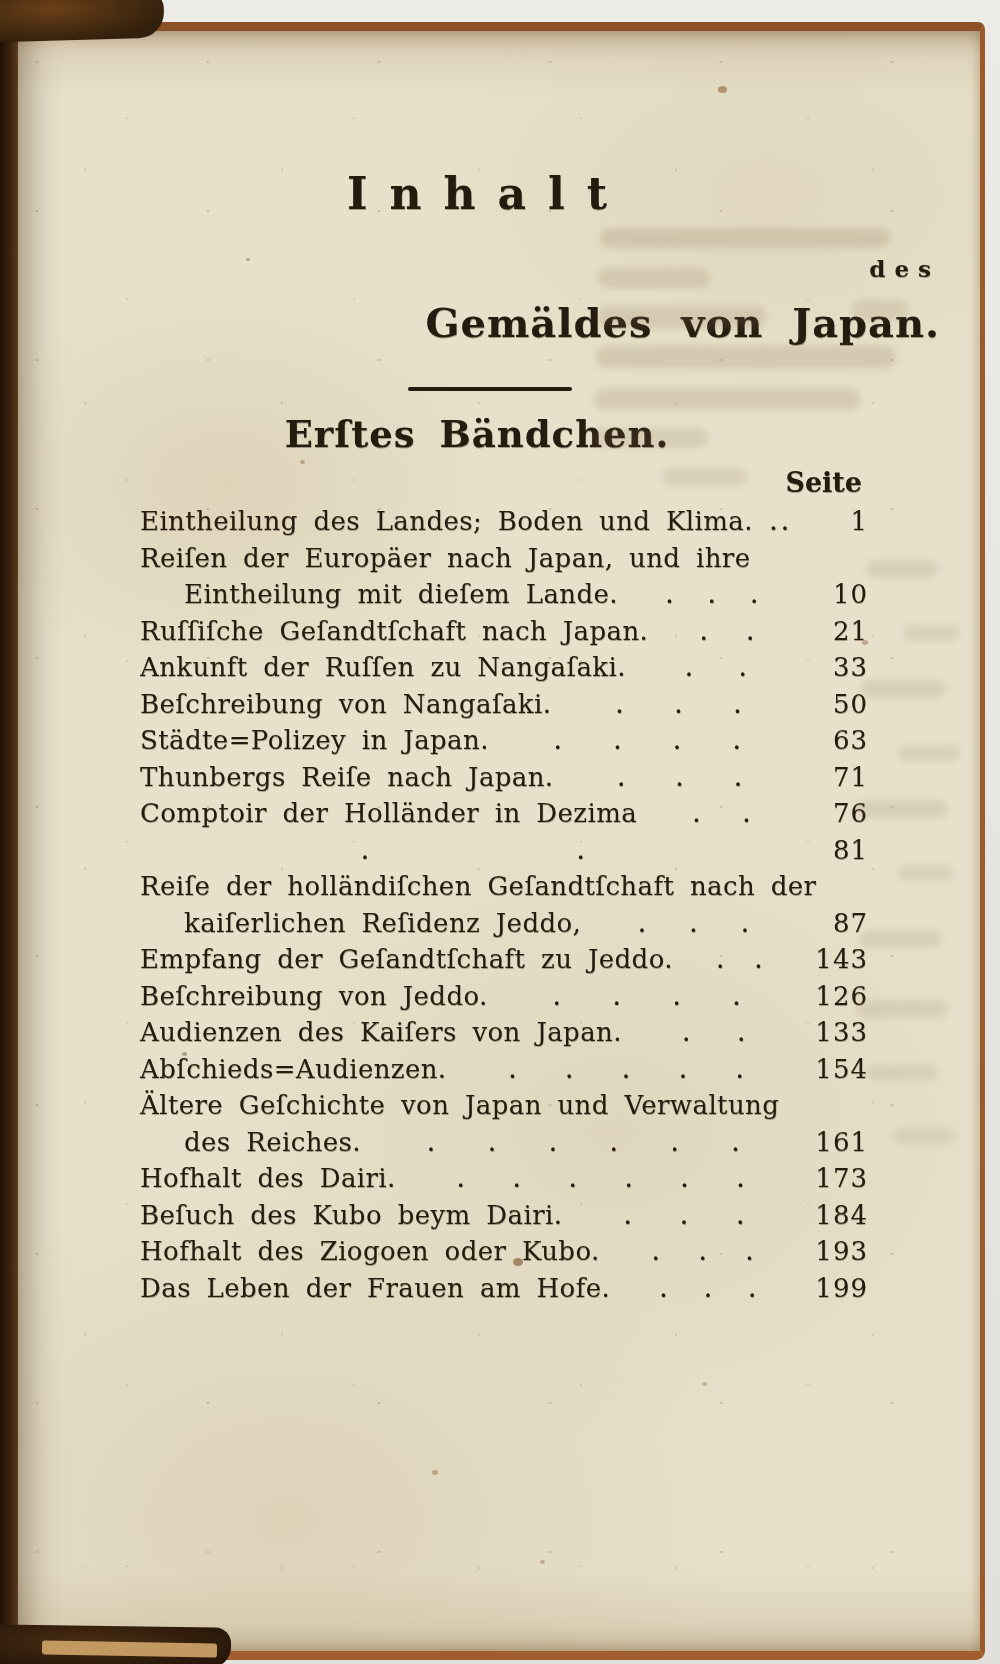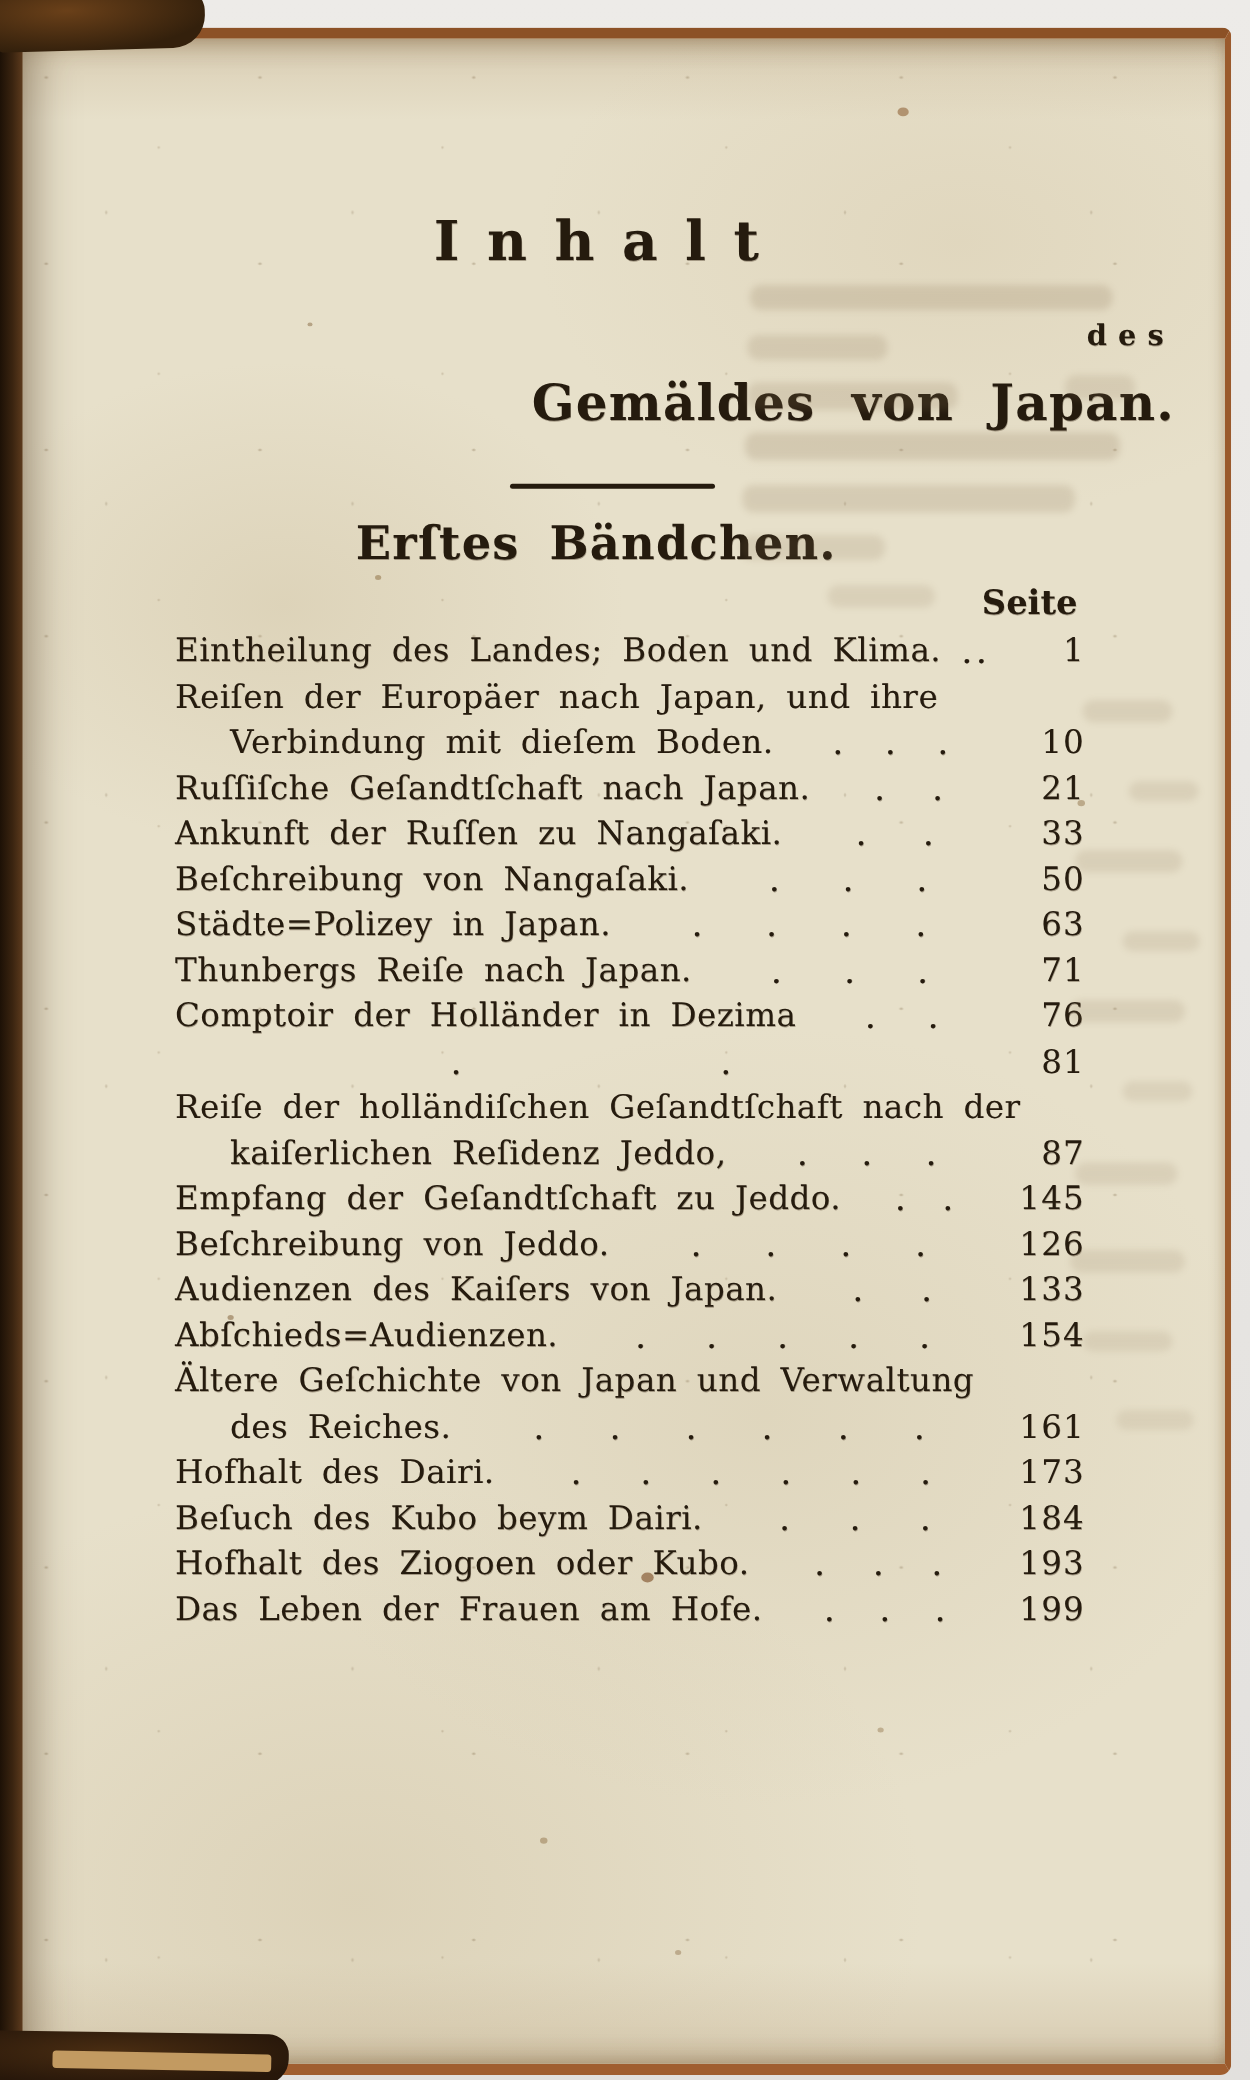--- a/index.html
+++ b/index.html
@@ -116,7 +116,7 @@
           <span class="t">Reiſen der Europäer nach Japan, und ihre</span>
         </div>
         <div class="toc-line">
-          <span class="t indent">Verbindung mit dieſem Boden.</span>
+          <span class="t indent">Eintheilung mit dieſem Lande.</span>
           <span class="dots">
             <span>.</span>
             <span>.</span>

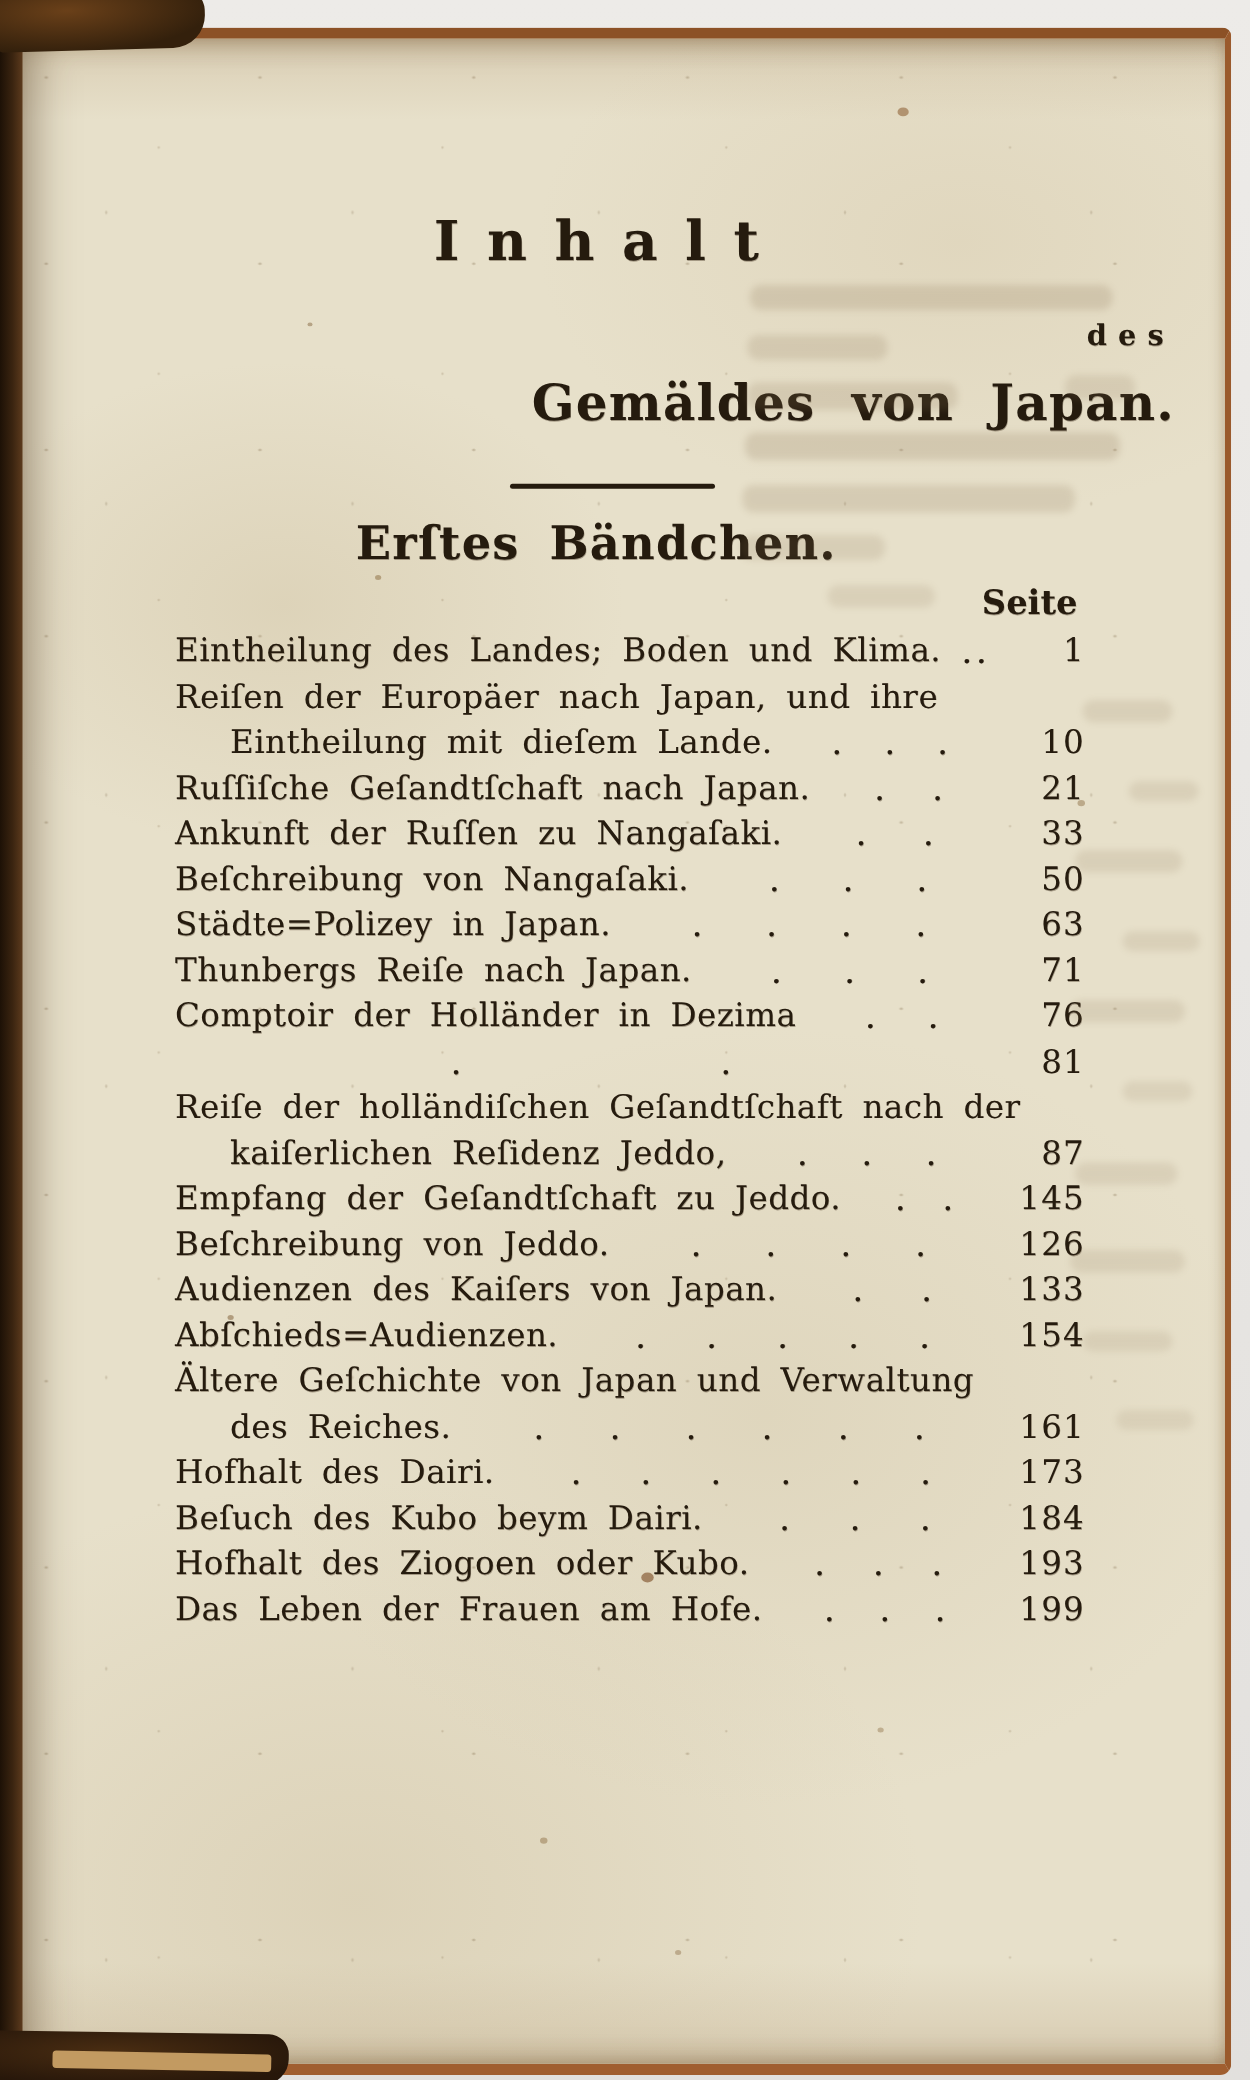--- a/index.html
+++ b/index.html
@@ -201,7 +201,7 @@
             <span>.</span>
             <span>.</span>
           </span>
-          <span class="pg">145</span>
+          <span class="pg">143</span>
         </div>
         <div class="toc-line">
           <span class="t">Beſchreibung von Jeddo.</span>

